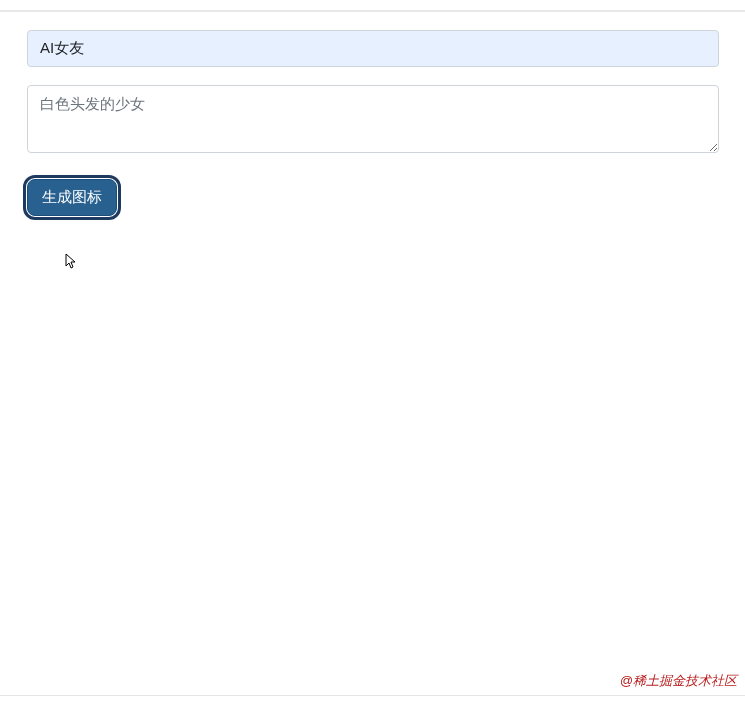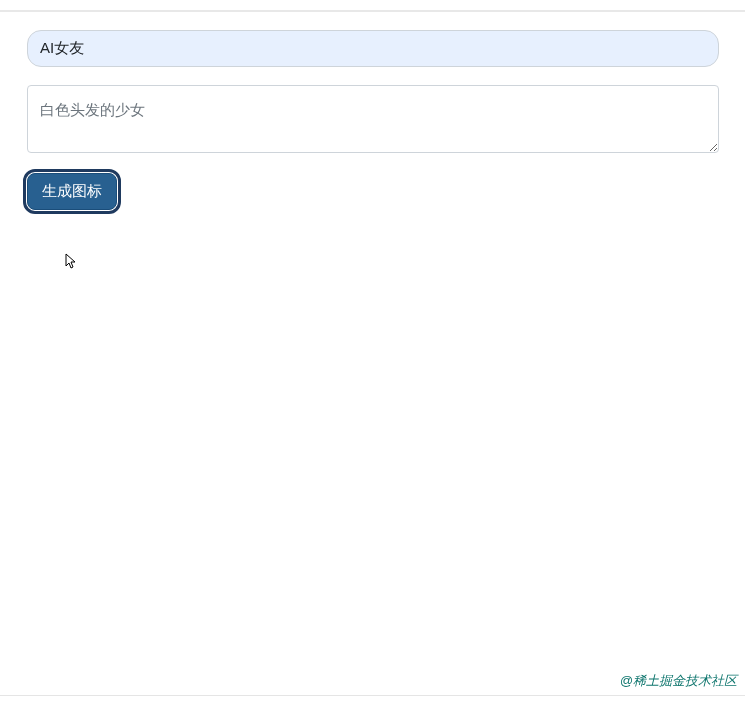--- a/index.html
+++ b/index.html
@@ -43,7 +43,7 @@
       padding: 9px 12px;
       font-size: 15px;
       border: 1px solid #ced4da;
-      border-radius: 14px;
+      border-radius: 4px;
       background: #e7f0fe;
       color: #212529;
       margin-bottom: 18px;

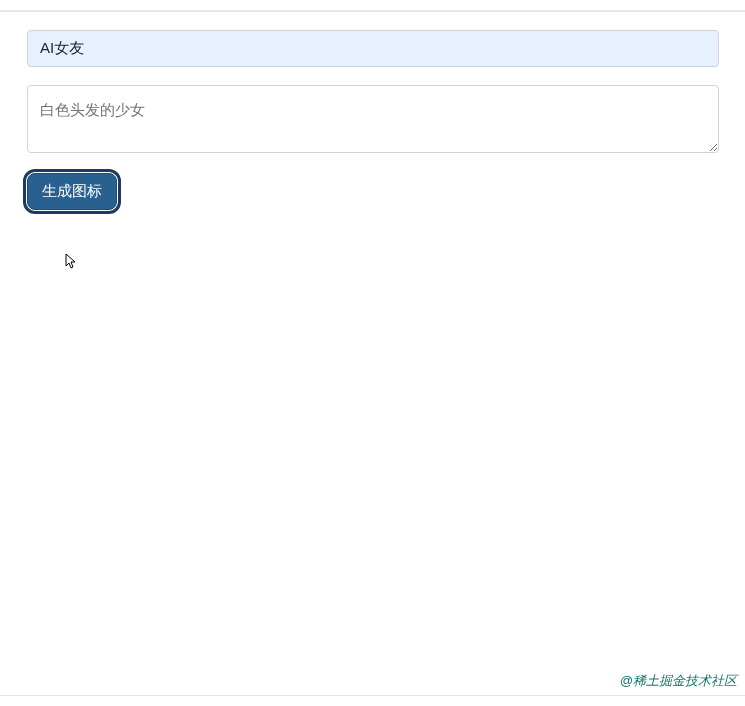--- a/index.html
+++ b/index.html
@@ -51,7 +51,7 @@
     }
     .textarea-input {
       width: 100%;
-      padding: 15px 12px;
+      padding: 9px 12px;
       font-size: 15px;
       border: 1px solid #ced4da;
       border-radius: 4px;
@@ -59,7 +59,7 @@
       color: #212529;
       resize: both;
       min-height: 68px;
-      margin-bottom: 16px;
+      margin-bottom: 22px;
       outline: none;
       font-family: Liberation Serif, serif;
     }

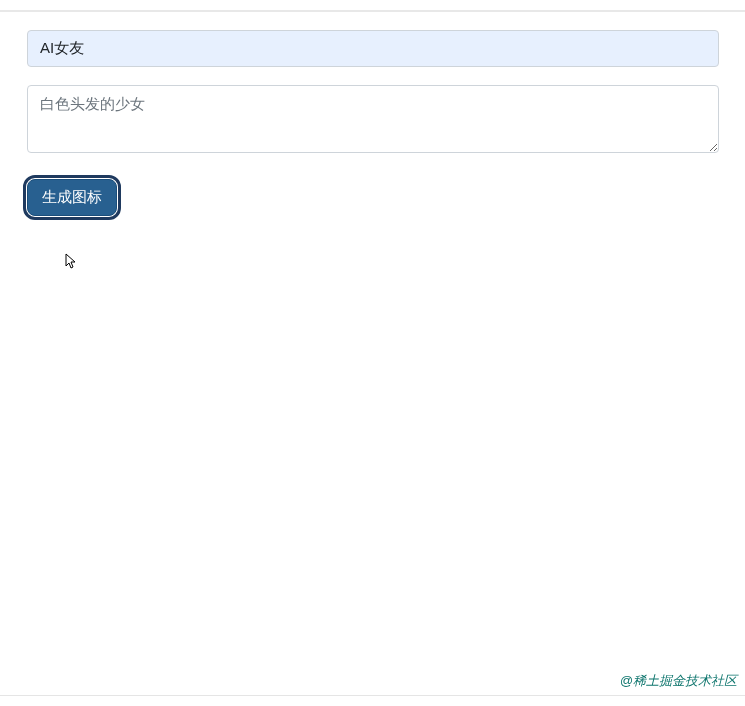--- a/index.html
+++ b/index.html
@@ -91,7 +91,7 @@
       right: 8px;
       bottom: 16px;
       font-size: 13px;
-      color: #0f766e;
+      color: #b91c1c;
       font-style: italic;
     }
     .bottom-border {

